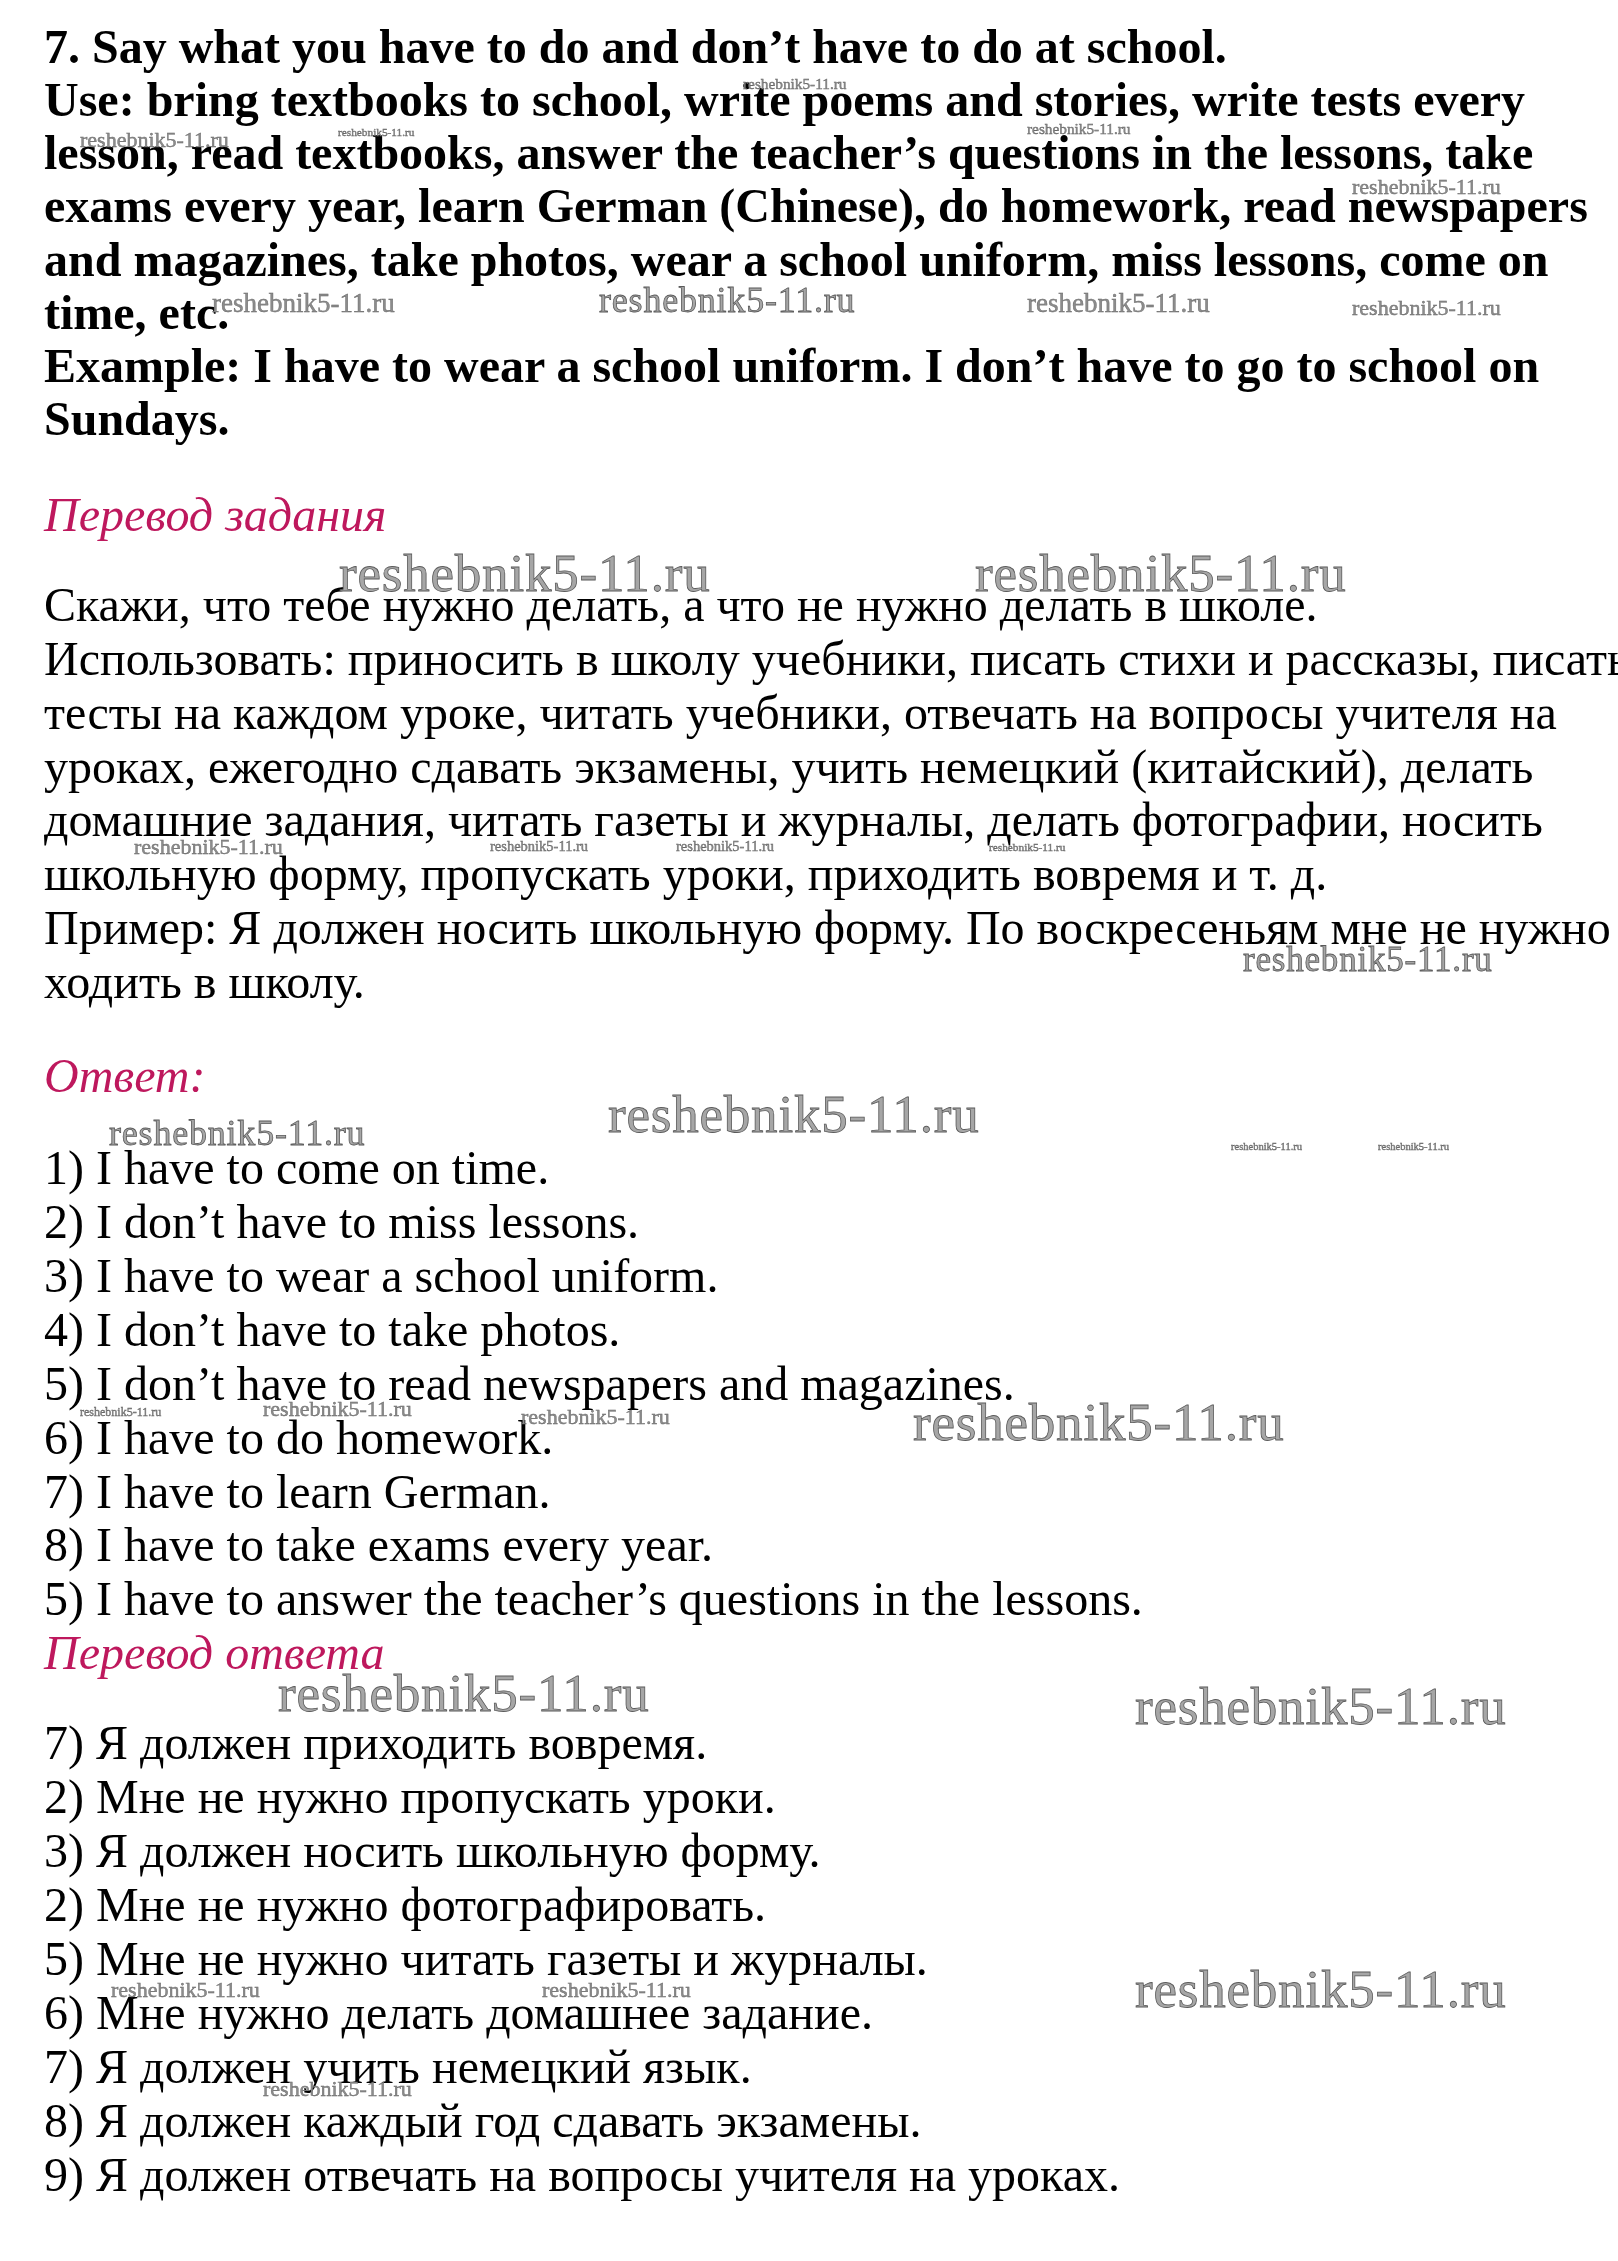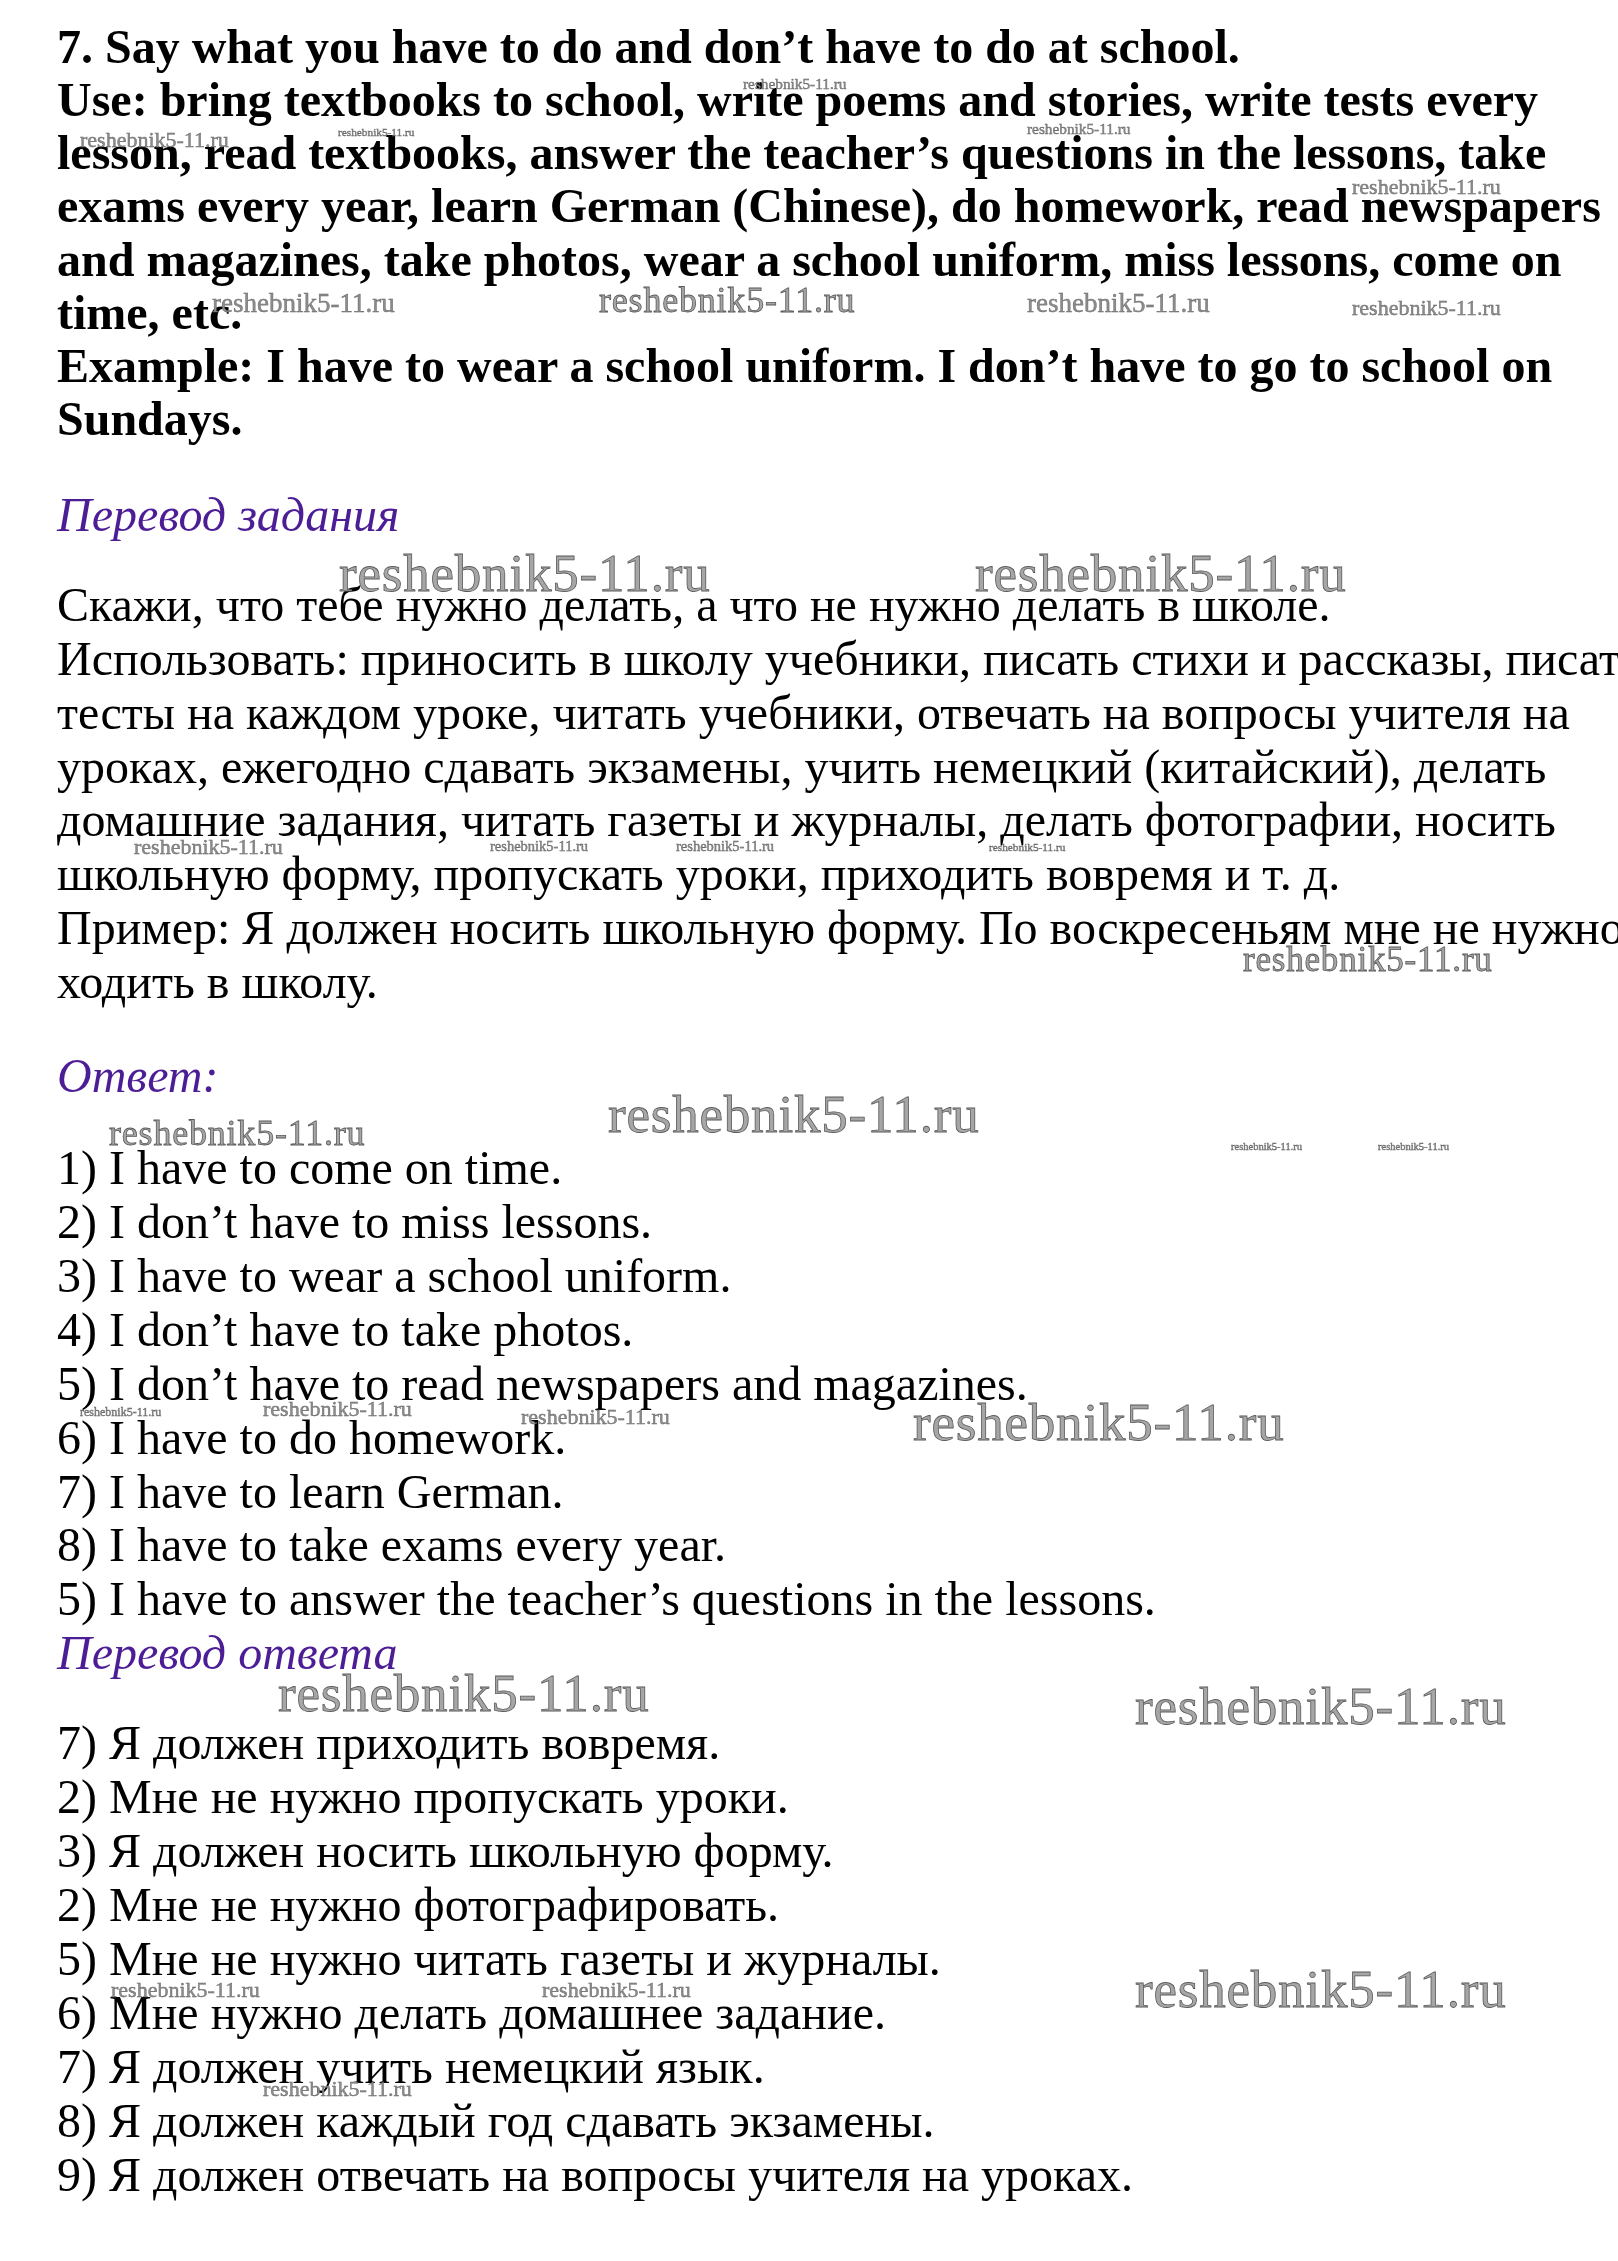--- a/index.html
+++ b/index.html
@@ -8,7 +8,7 @@
   .ln {
     position: absolute; left: 44px; white-space: nowrap;
     font-family: "Liberation Serif", "DejaVu Serif", serif;
-    font-size: 48px; line-height: 54px; height: 54px; color: #000; margin-left: 13px;
+    font-size: 48px; line-height: 54px; height: 54px; color: #000;
   }
   .b { font-weight: bold; }
   .i { font-style: italic; color: #4c1d95; }

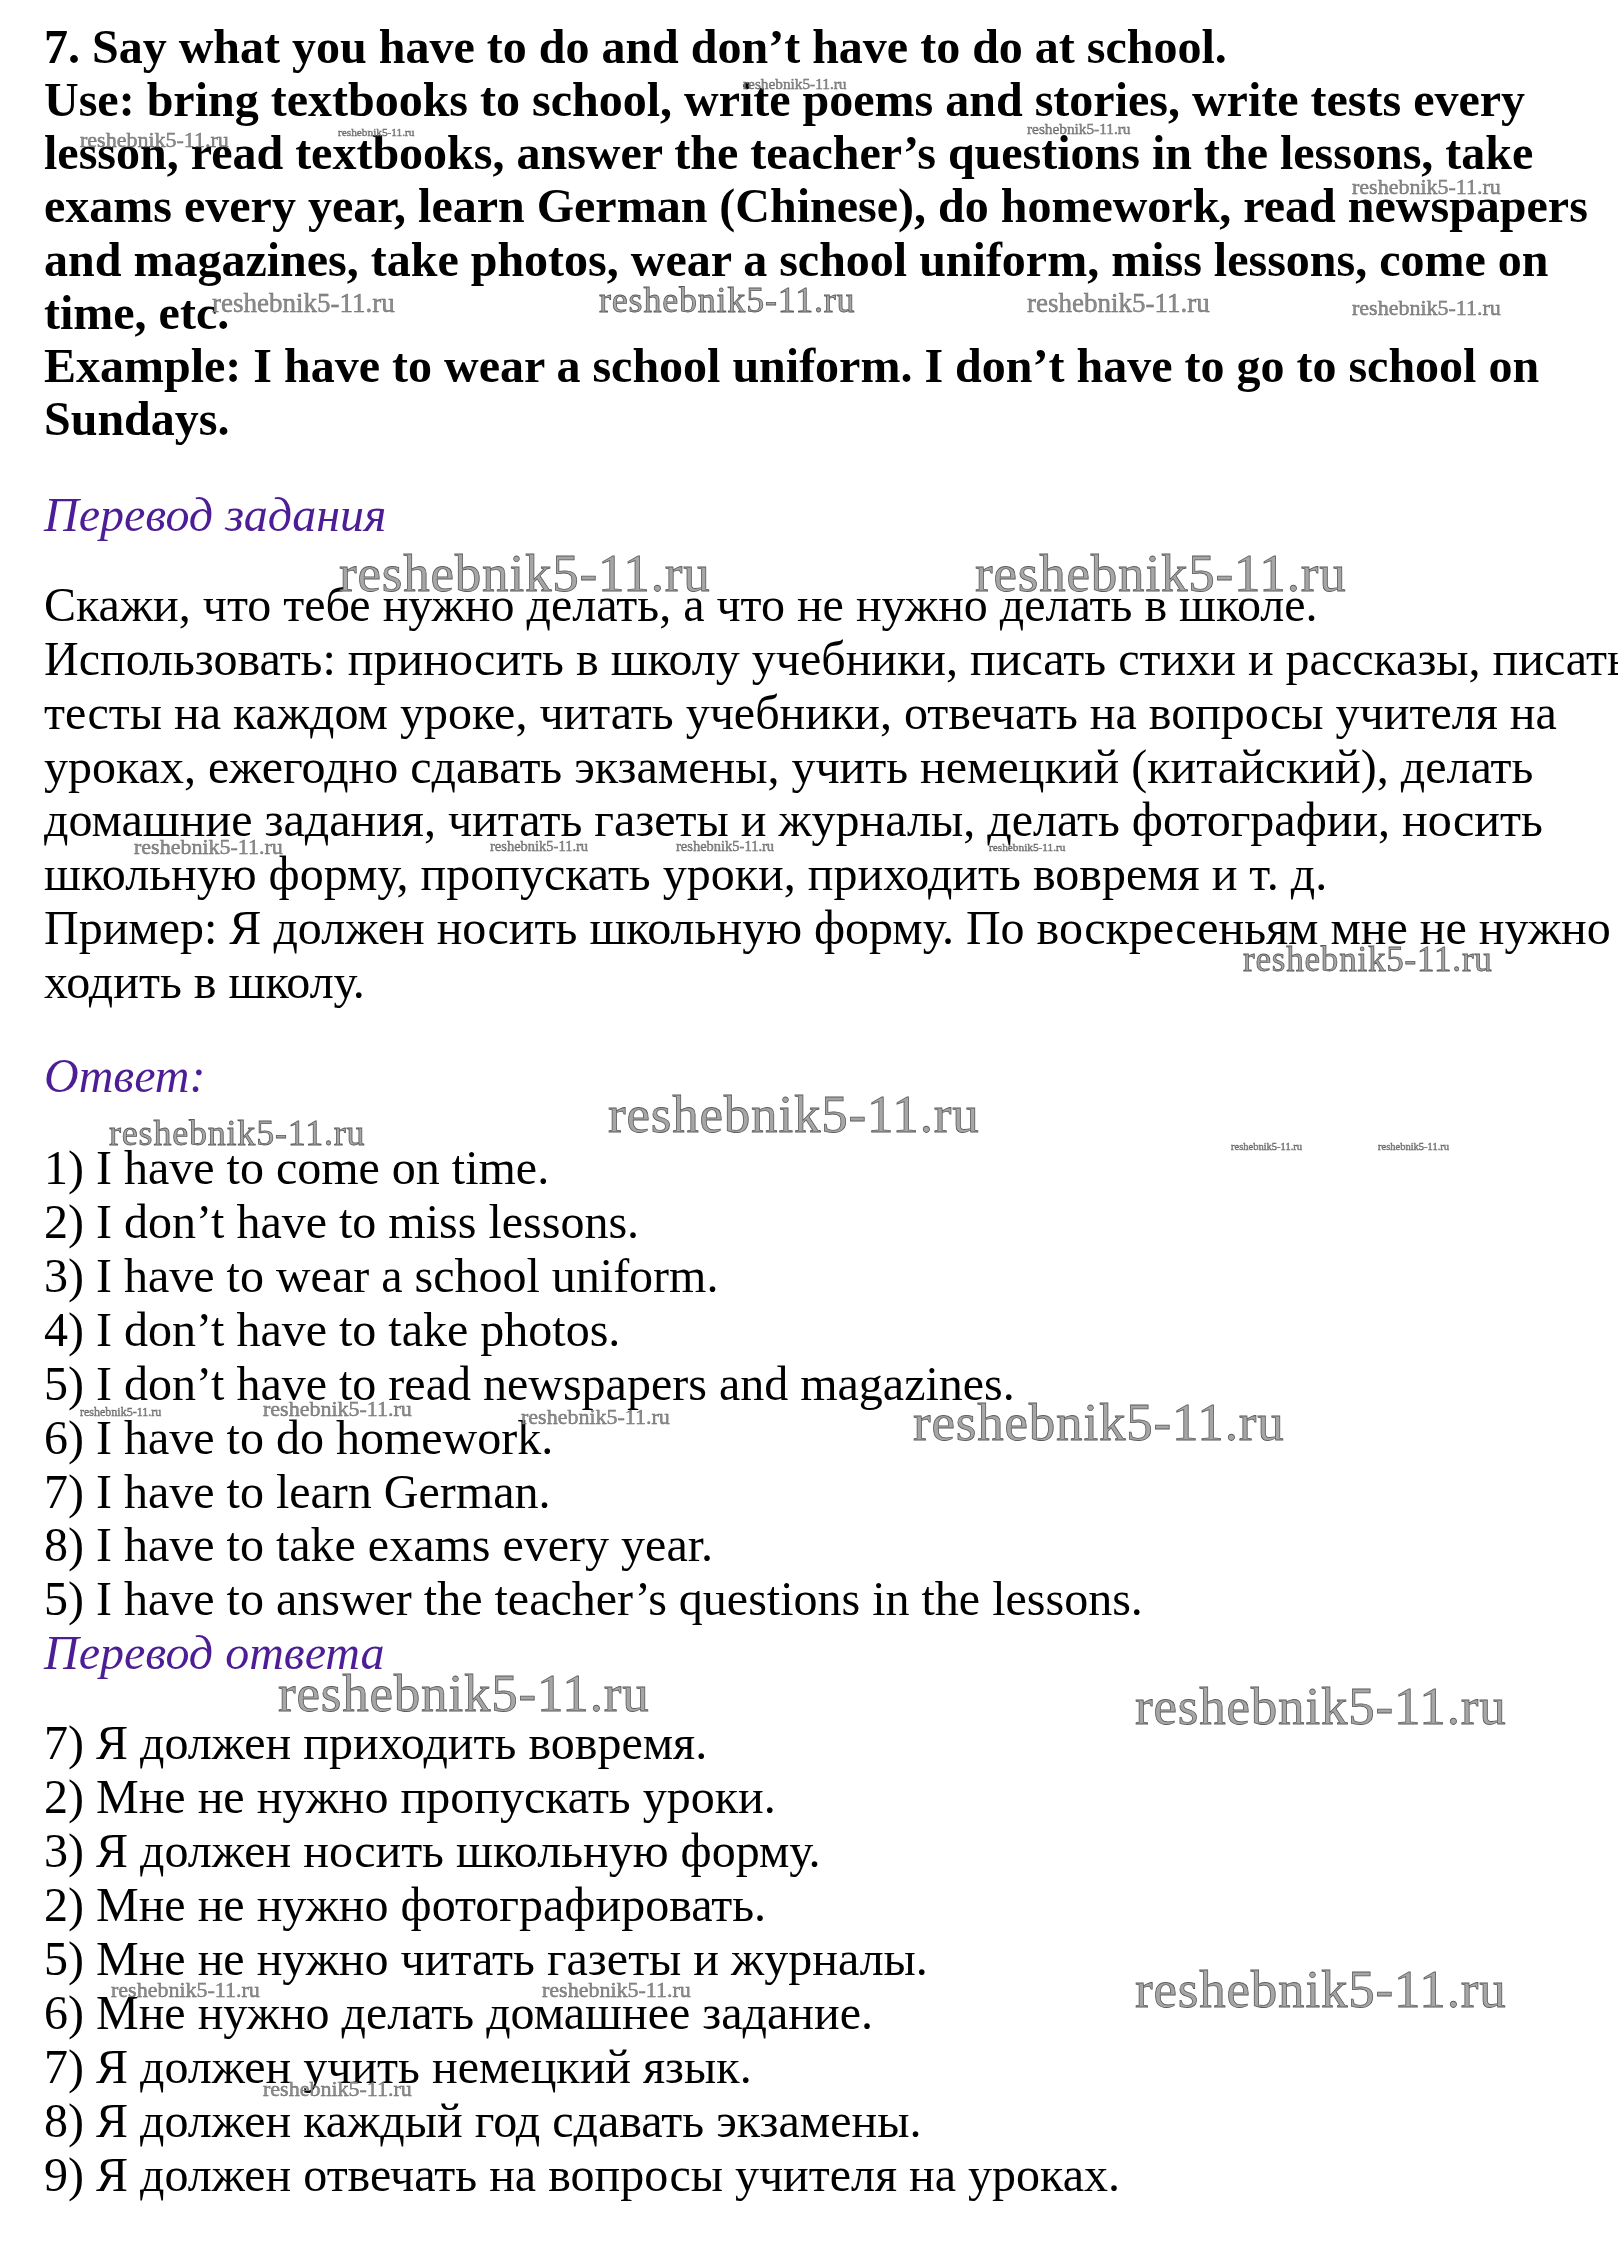--- a/index.html
+++ b/index.html
@@ -11,7 +11,7 @@
     font-size: 48px; line-height: 54px; height: 54px; color: #000;
   }
   .b { font-weight: bold; }
-  .i { font-style: italic; color: #4c1d95; }
+  .i { font-style: italic; color: #be185d; }
   .wm {
     position: absolute; white-space: nowrap; line-height: 1;
     font-family: "Liberation Serif", "DejaVu Serif", serif; font-weight: normal;

